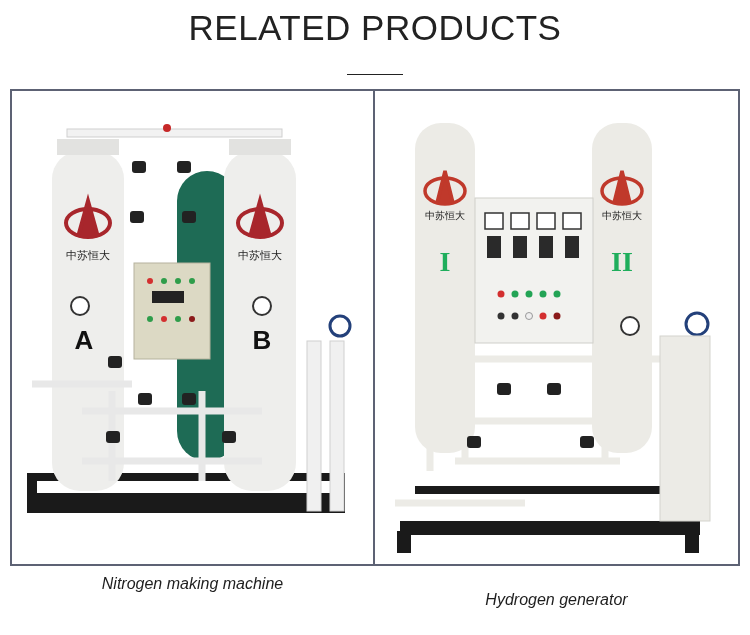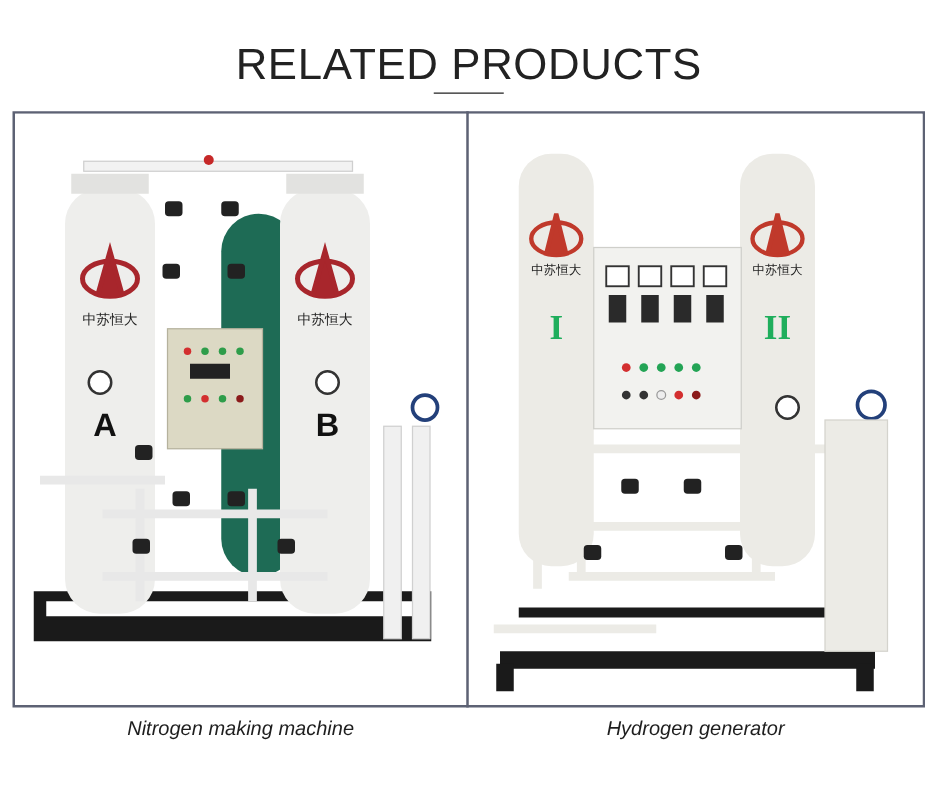--- a/index.html
+++ b/index.html
@@ -5,7 +5,7 @@
   html, body { margin: 0; padding: 0; background: #ffffff; }
   body { width: 750px; height: 635px; position: relative; overflow: hidden;
          font-family: "Liberation Sans", "DejaVu Sans", sans-serif; }
-  .title { position: absolute; left: 0; top: 32px; width: 750px; text-align: center;
+  .title { position: absolute; left: 0; top: 8px; width: 750px; text-align: center;
            font-size: 35px; color: #222222; letter-spacing: 0.5px; font-weight: normal; }
   .title-rule { position: absolute; left: 347px; top: 74px; width: 56px; height: 1px; background: #222222; }
   .frame { position: absolute; left: 10px; top: 89px; width: 726px; height: 473px;

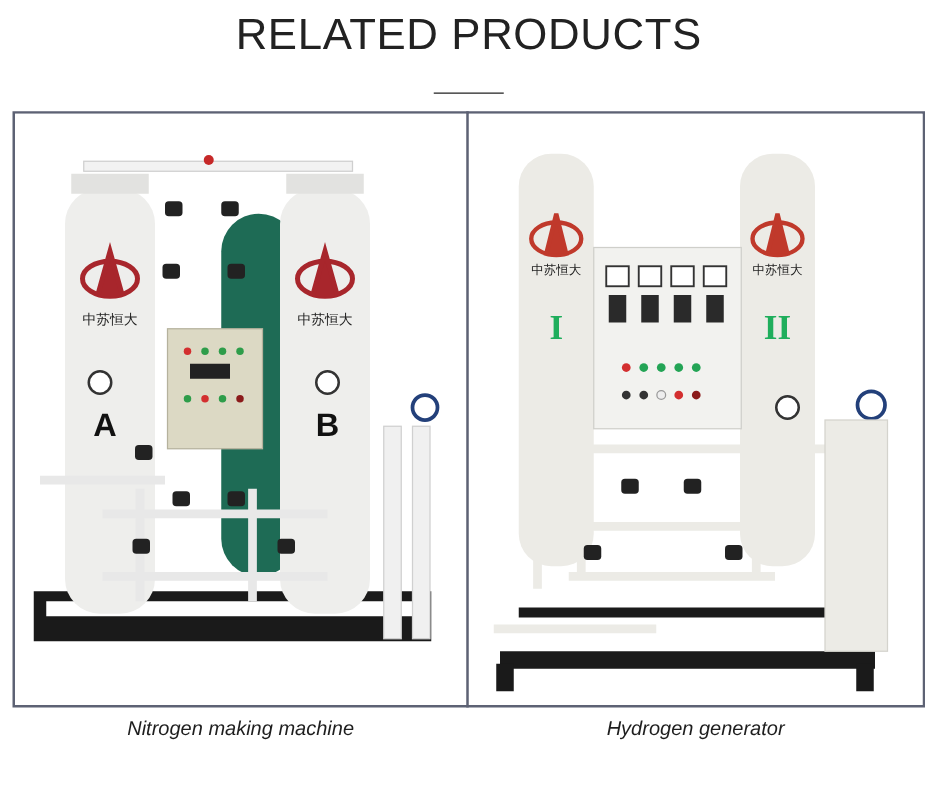--- a/index.html
+++ b/index.html
@@ -17,7 +17,7 @@
   .panel svg { position: absolute; left: 0; top: 0; }
   .caption { position: absolute; top: 575px; font-size: 16px; color: #1e1e1e; text-align: center; font-style: italic; }
   .caption.left { left: 12px; width: 361px; }
-  .caption.right { left: 375px; width: 363px; }
+  .caption.right { left: 375px; width: 363px; margin-top: 16px; }
 </style>
 </head>
 <body>

